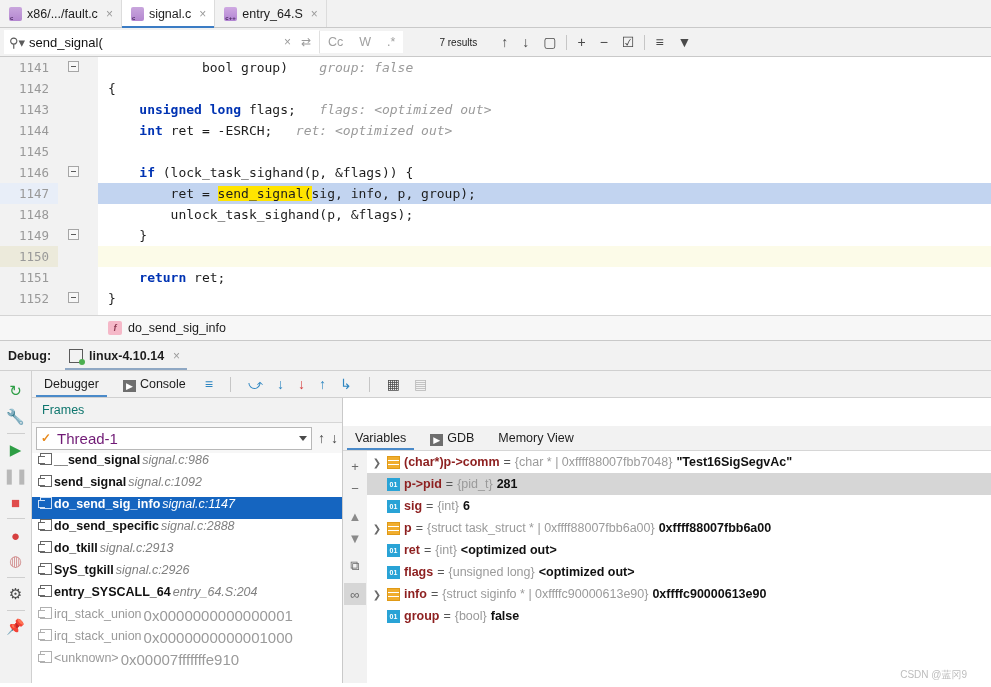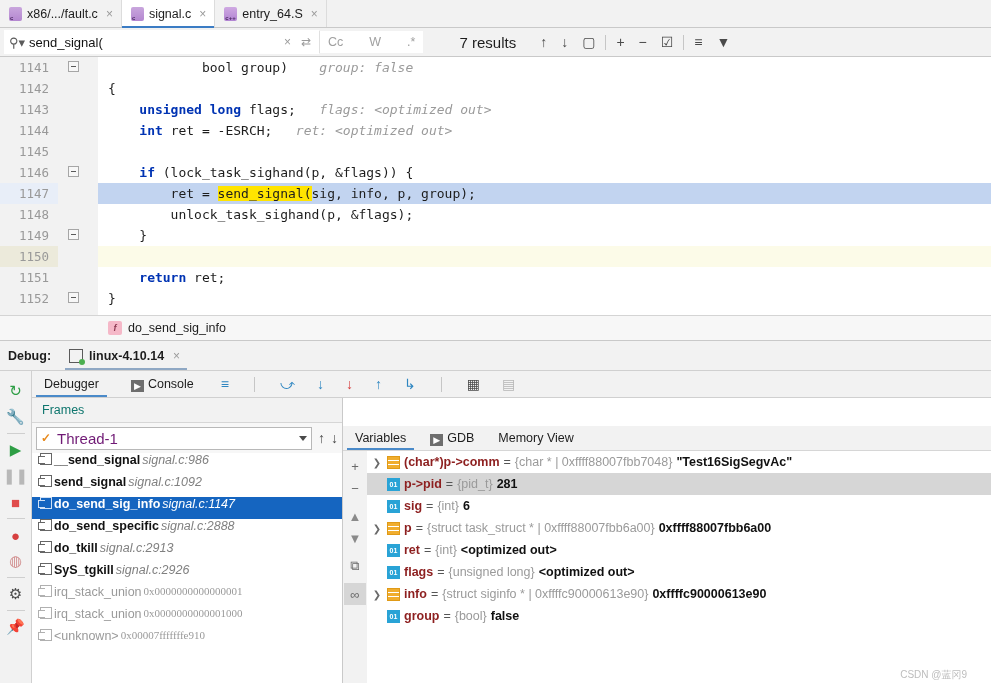--- a/index.html
+++ b/index.html
@@ -55,7 +55,7 @@
   .findfield .q { font-size: 13px; color: #5b5b5b; }
   .findtext { flex: 1; font-size: 13px; color: #111; }
   .fb-ico { color: #9b9b9b; font-size: 12px; padding: 0 3px; }
-  .matchopts { display: flex; align-items: center; gap: 26px; padding: 0 8px;
+  .matchopts { display: flex; align-items: center; gap: 16px; padding: 0 8px;
                background: #ffffff; height: 22px; border-left: 1px solid #e0e0e0;}
   .matchopts span { color: #a0a0a0; font-size: 12.5px; }
   .results { margin-left: 36px; font-size: 15px; color: #1d1d1d; }

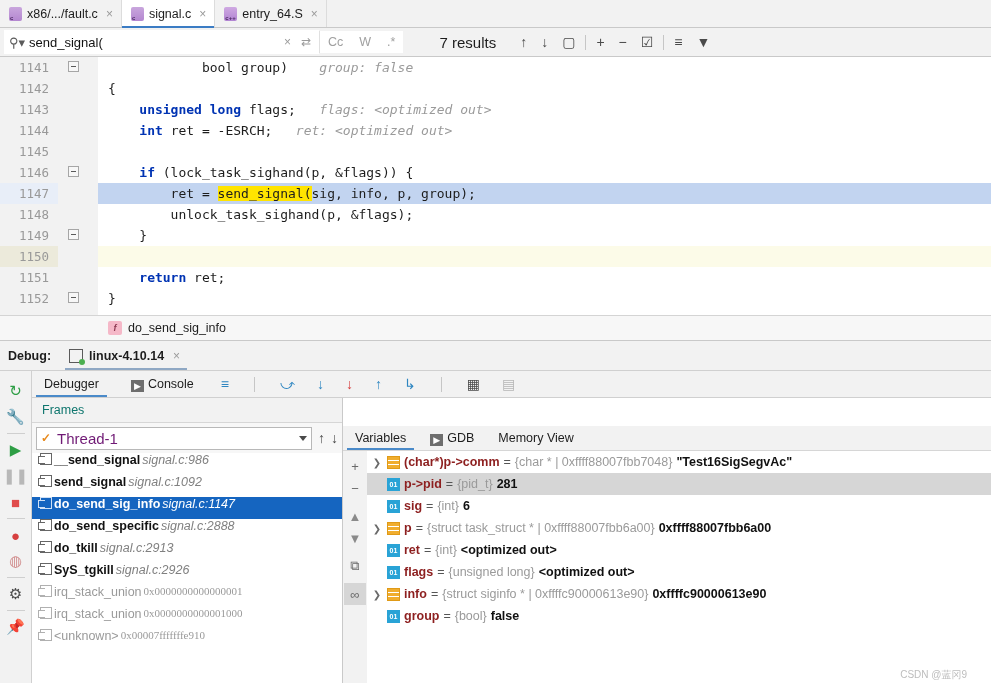--- a/index.html
+++ b/index.html
@@ -58,7 +58,7 @@
   .matchopts { display: flex; align-items: center; gap: 16px; padding: 0 8px;
                background: #ffffff; height: 22px; border-left: 1px solid #e0e0e0;}
   .matchopts span { color: #a0a0a0; font-size: 12.5px; }
-  .results { margin-left: 36px; font-size: 15px; color: #1d1d1d; }
+  .results { margin-left: 36px; font-size: 10px; color: #1d1d1d; }
   .tb-group { display: flex; align-items: center; gap: 14px; margin-left: 24px; }
   .tb-ico { color: #4a4a4a; font-size: 14px; line-height: 1; }
   .vsep { width: 1px; height: 15px; background: #c6c6c6; margin: 0 10px; }

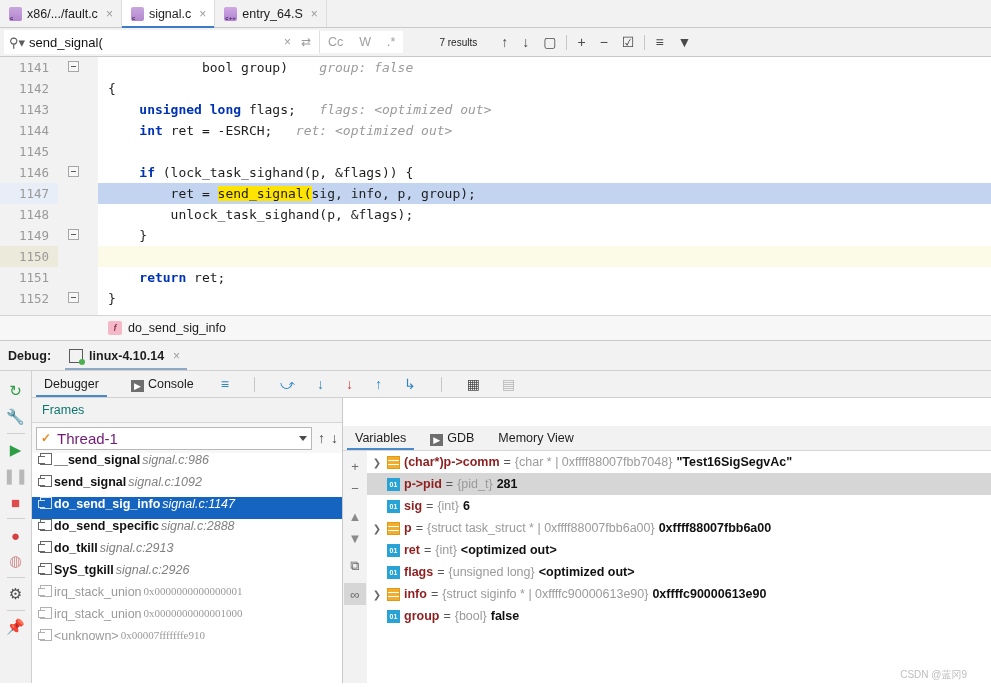--- a/index.html
+++ b/index.html
@@ -122,7 +122,7 @@
 
   .panelcol { flex: 1; display: flex; flex-direction: column; }
   .dbgtabs { height: 26px; background: #f2f2f2; display: flex; align-items: center;
-             gap: 8px; border-bottom: 1px solid #d0d0d0; }
+             gap: 0; border-bottom: 1px solid #d0d0d0; }
   .dtab { padding: 0 12px; height: 25px; line-height: 25px; font-size: 12.5px;
           position: relative; color: #1d1d1d; }
   .dtab.sel::after { content: ""; position: absolute; left: 4px; right: 4px; bottom: 0;

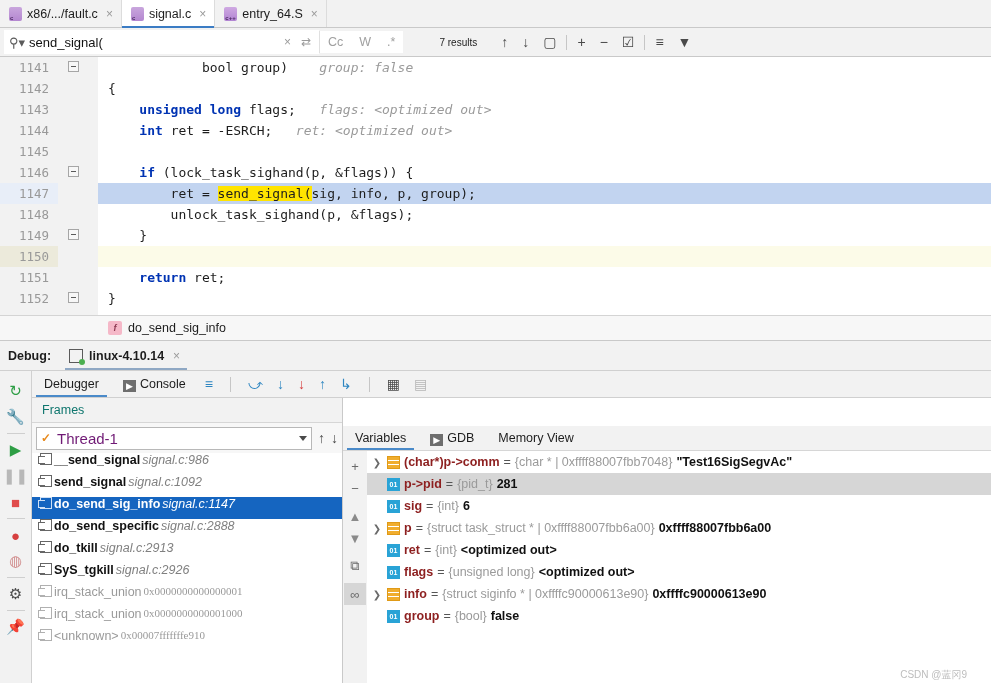--- a/index.html
+++ b/index.html
@@ -423,6 +423,11 @@
                 <span class="fname">SyS_tgkill</span>
                 <span class="floc">signal.c:2926</span>
               </div>
+              <div class="frame">
+                <span class="frm-ico"></span>
+                <span class="fname">entry_SYSCALL_64</span>
+                <span class="floc">entry_64.S:204</span>
+              </div>
               <div class="frame dim">
                 <span class="frm-ico"></span>
                 <span class="fname">irq_stack_union</span>

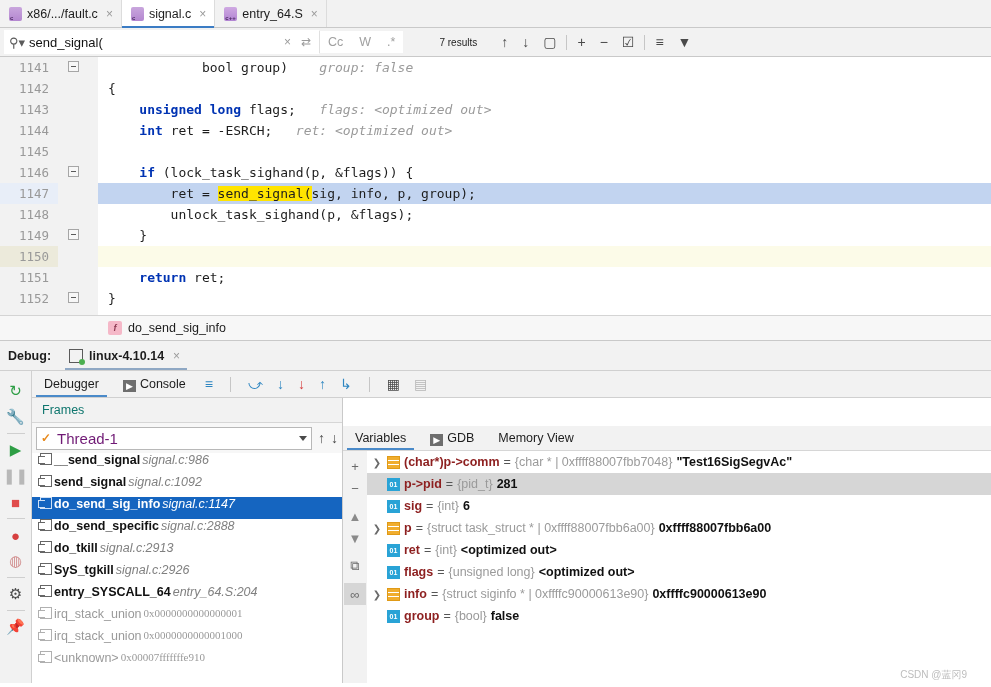--- a/index.html
+++ b/index.html
@@ -162,7 +162,7 @@
   .frame.sel .fname, .frame.sel .floc { color: #ffffff; }
   .frame.dim .fname { font-weight: normal; color: #9a9a9a; }
   .frame.dim .floc { font-style: normal; color: #9a9a9a;
-                     font-family: Liberation Serif, serif; font-size: 11px; }
+                     font-family: Liberation Sans, sans-serif; font-size: 15px; }
   .frame.dim .frm-ico { border-color: #b0b0b0; }
   .frame.dim .frm-ico::before { border-color: #b0b0b0; }
 

